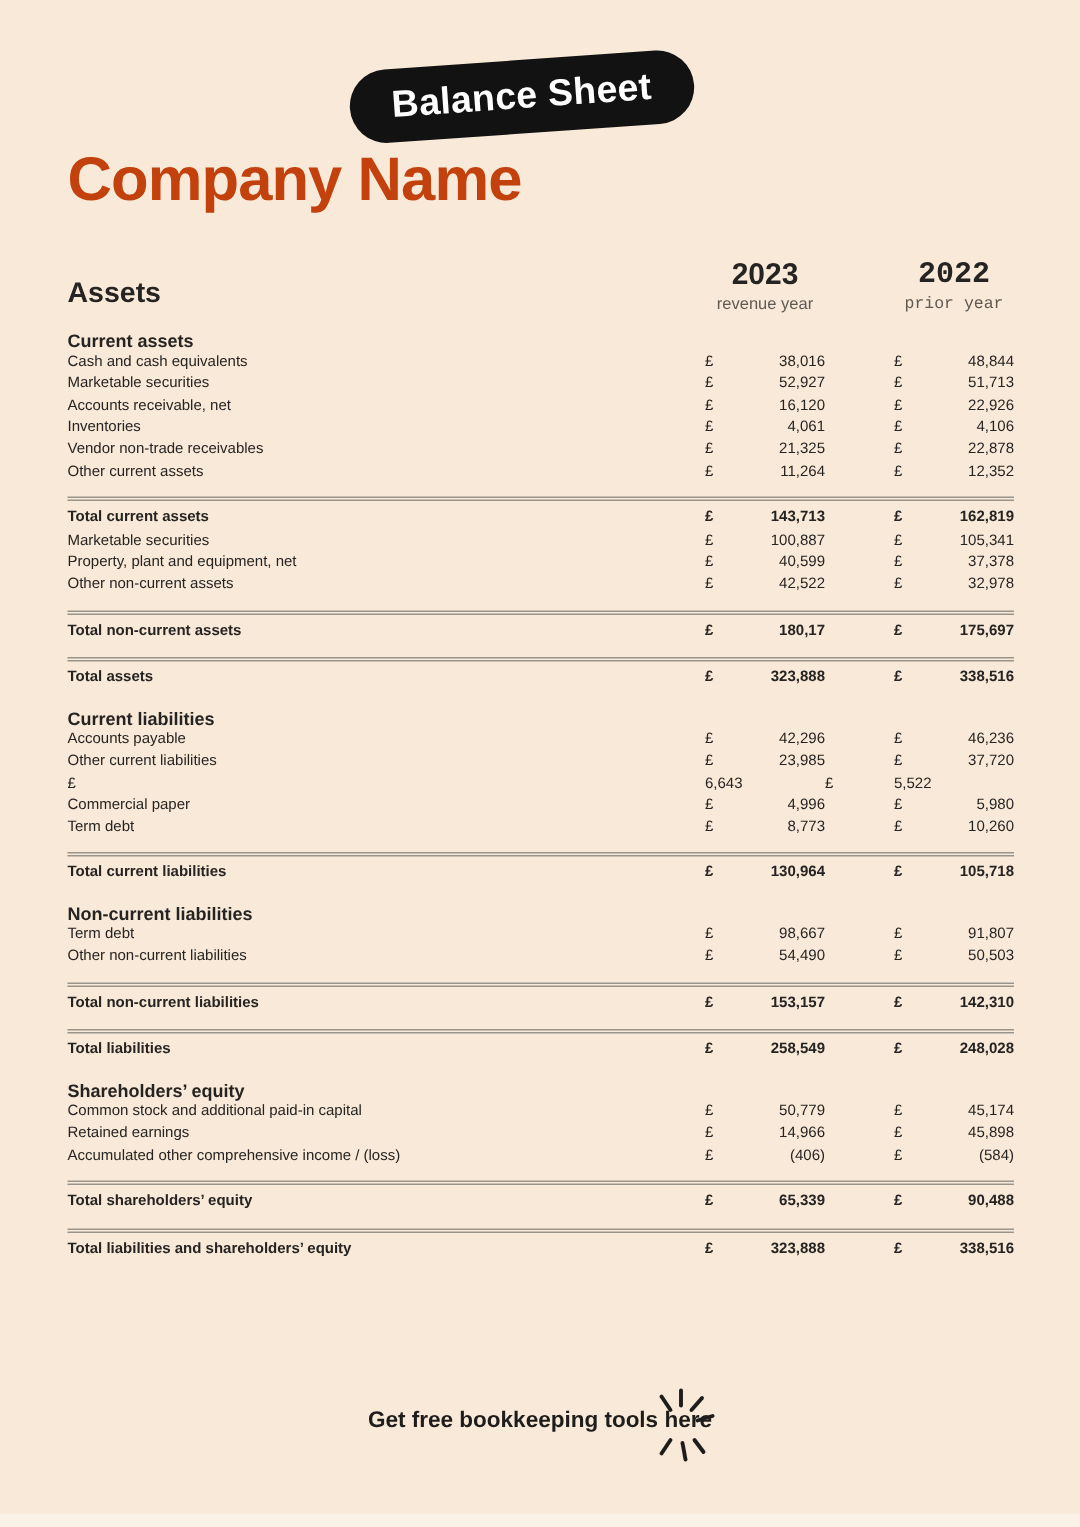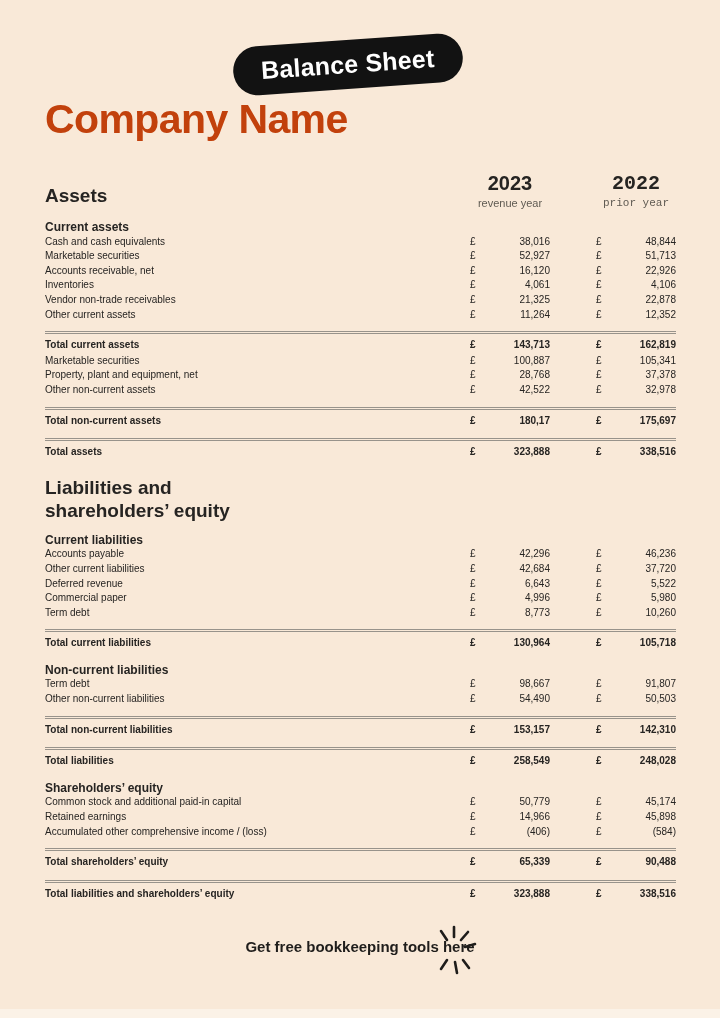--- a/index.html
+++ b/index.html
@@ -154,7 +154,7 @@
       <div class="grid6 row ">
         <div class="label">Property, plant and equipment, net</div>
         <div class="cur">£</div>
-        <div class="val">28,768</div>
+        <div class="val">40,599</div>
         <div class=""></div>
         <div class="cur">£</div>
         <div class="val">37,378</div>

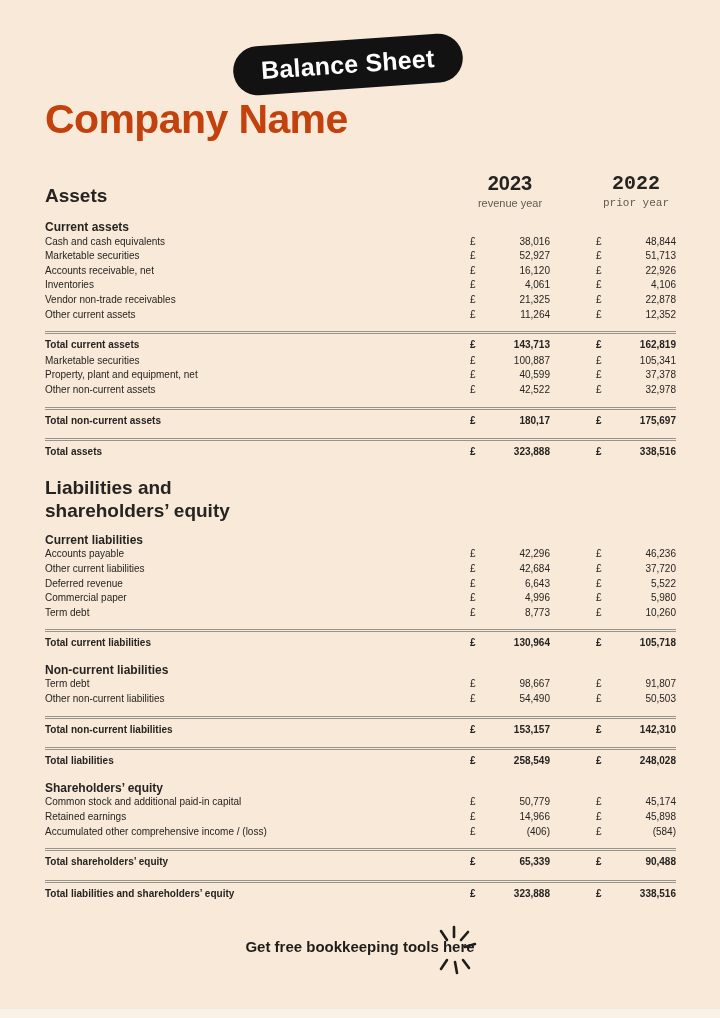--- a/index.html
+++ b/index.html
@@ -185,10 +185,6 @@
       </div>
     </div>
 
-  <div class="section-title">
-    <div>Liabilities and</div>
-    <div>shareholders’ equity</div>
-  </div>
 
   <div>
       <div class="group-label">Current liabilities</div>

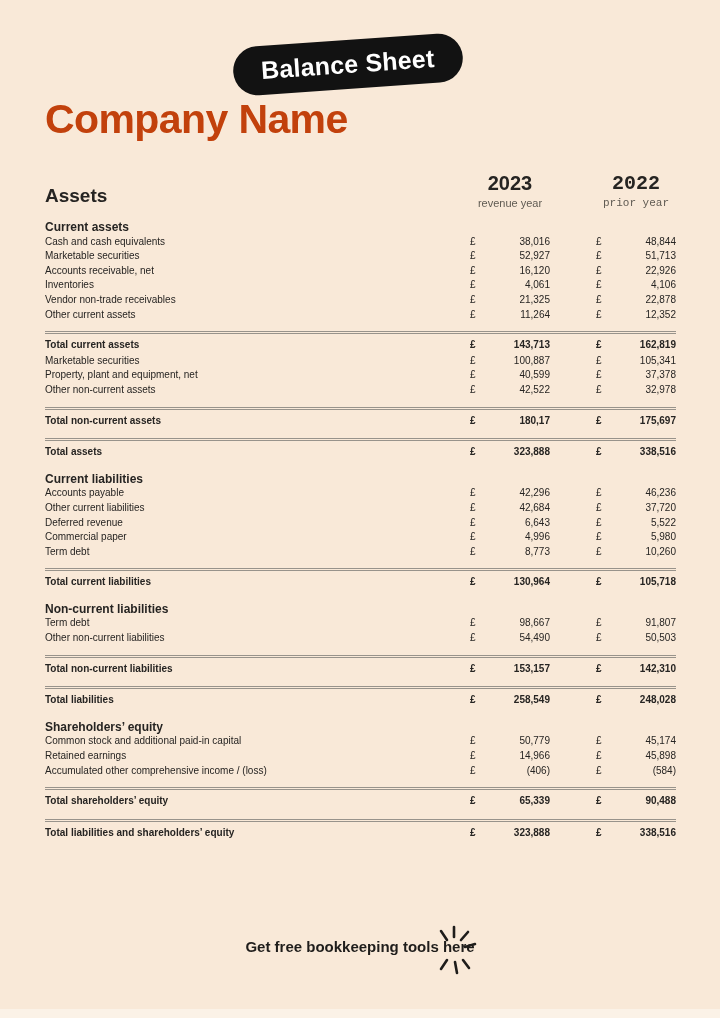--- a/index.html
+++ b/index.html
@@ -199,7 +199,7 @@
       <div class="grid6 row ">
         <div class="label">Other current liabilities</div>
         <div class="cur">£</div>
-        <div class="val">42,684</div>
+        <div class="val">23,985</div>
         <div class=""></div>
         <div class="cur">£</div>
         <div class="val">37,720</div>

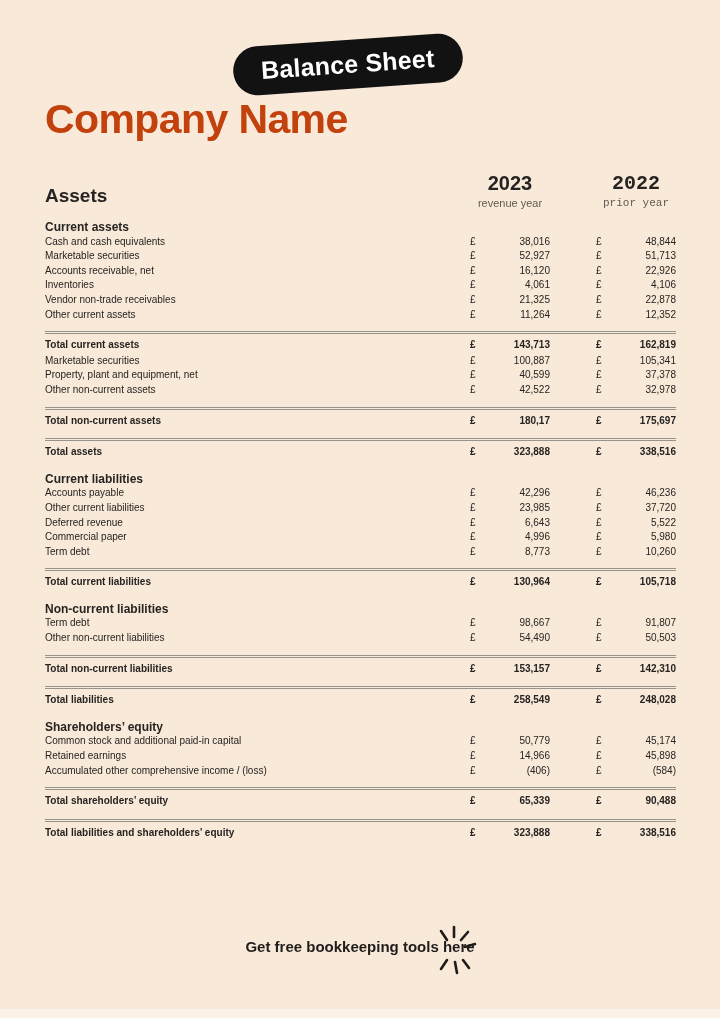--- a/index.html
+++ b/index.html
@@ -205,7 +205,6 @@
         <div class="val">37,720</div>
       </div>
       <div class="grid6 row ">
-        <div class="label">Deferred revenue</div>
         <div class="cur">£</div>
         <div class="val">6,643</div>
         <div class=""></div>

